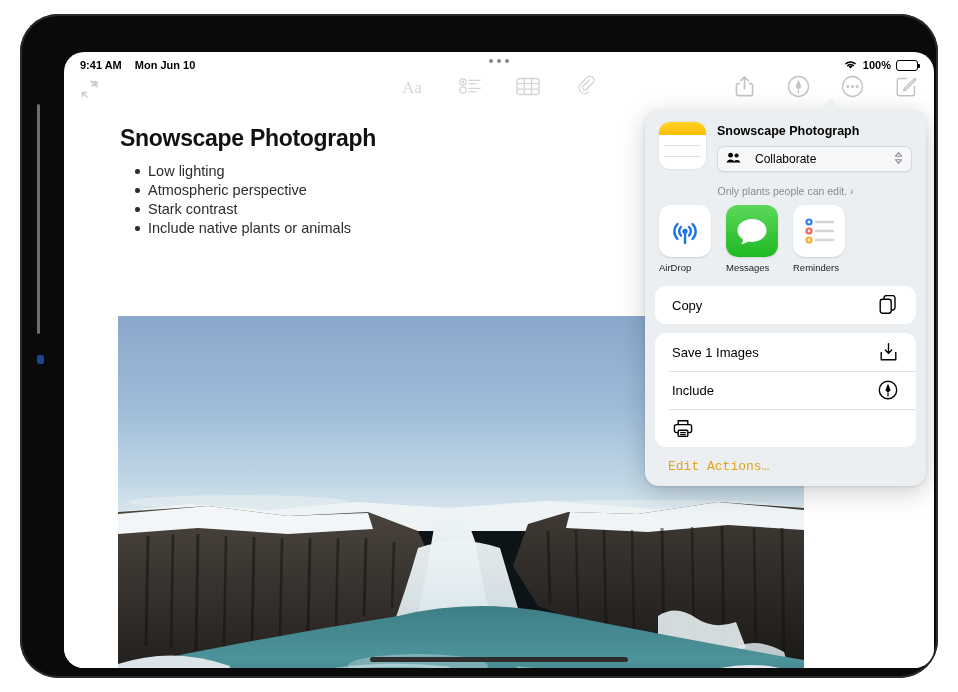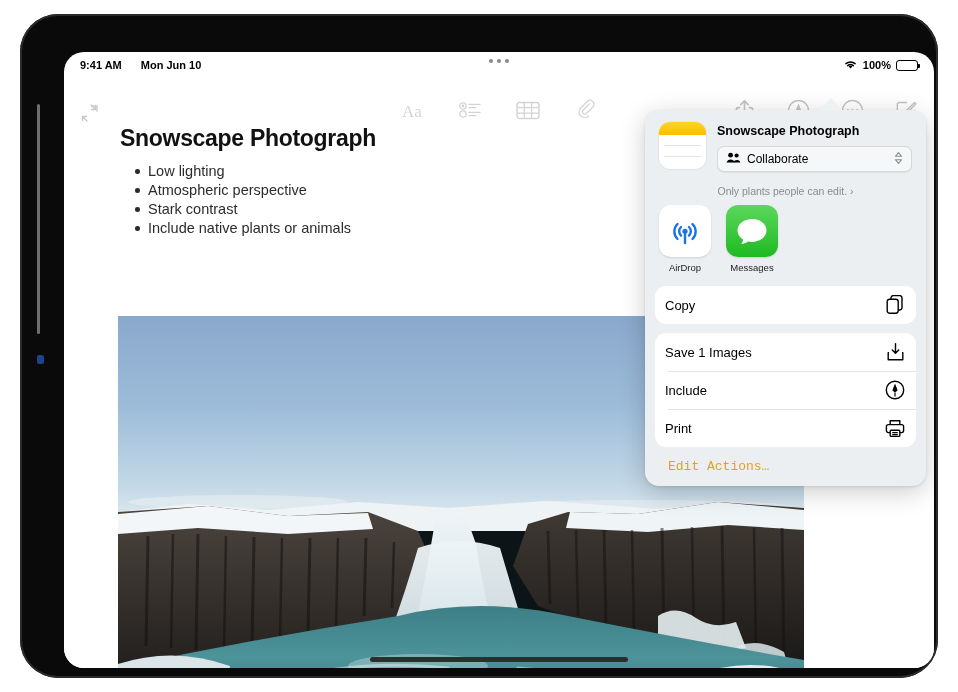--- a/index.html
+++ b/index.html
@@ -60,7 +60,7 @@
     color: #000;
     z-index: 30;
   }
-  .sb-left { display: flex; gap: 19px; align-items: flex-end; }
+  .sb-left { display: flex; gap: 13px; align-items: flex-end; }
   .sb-spacer { flex: 1; }
   .sb-right { display: flex; gap: 5px; align-items: center; }
   .sb-pct { font-size: 11px; font-weight: bold; }

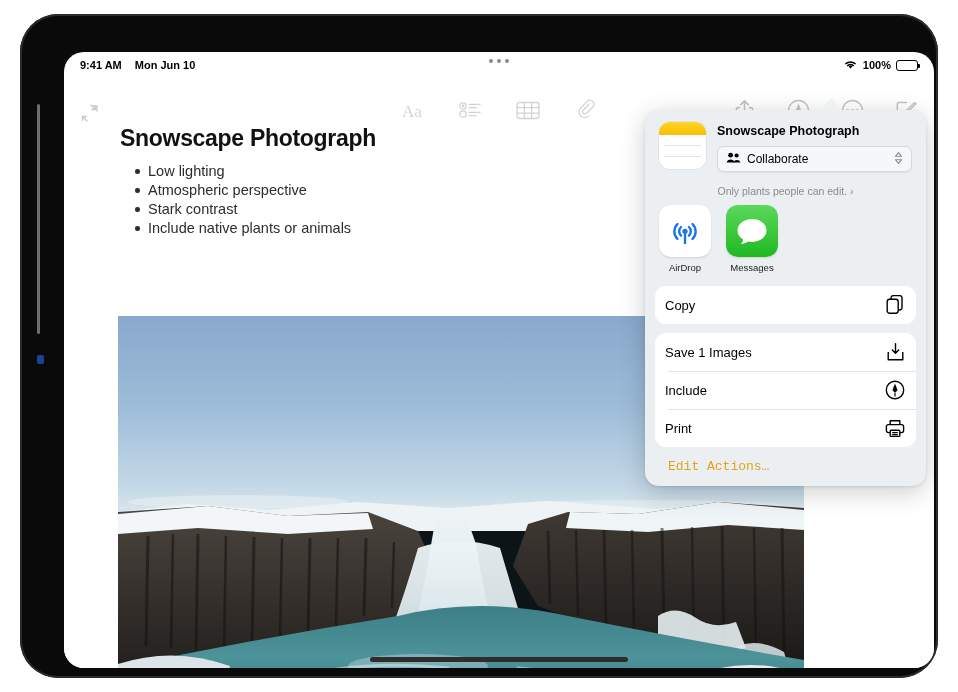--- a/index.html
+++ b/index.html
@@ -99,7 +99,7 @@
   
   .toolbar {
     position: absolute;
-    top: 40px; left: 0; right: 0;
+    top: 16px; left: 0; right: 0;
     height: 42px;
     z-index: 25;
   }

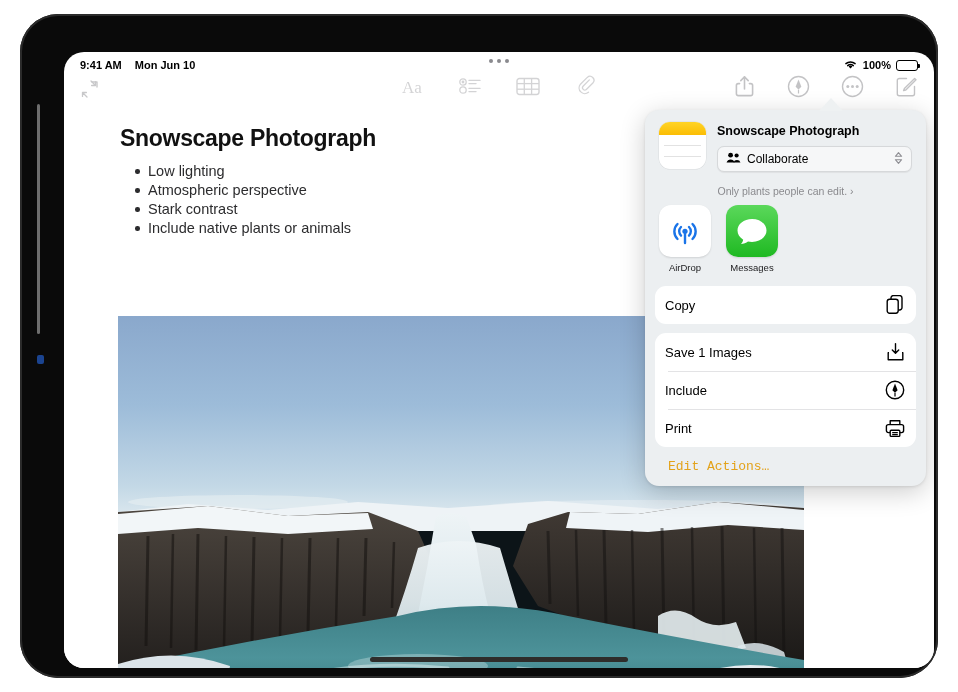--- a/index.html
+++ b/index.html
@@ -248,7 +248,7 @@
     border-radius: 7px;
     display: flex; align-items: center;
     padding: 0 8px;
-    gap: 6px;
+    gap: 14px;
     font-size: 12px; color: #000;
     box-shadow: 0 .5px 1px rgba(0,0,0,.06);
   }

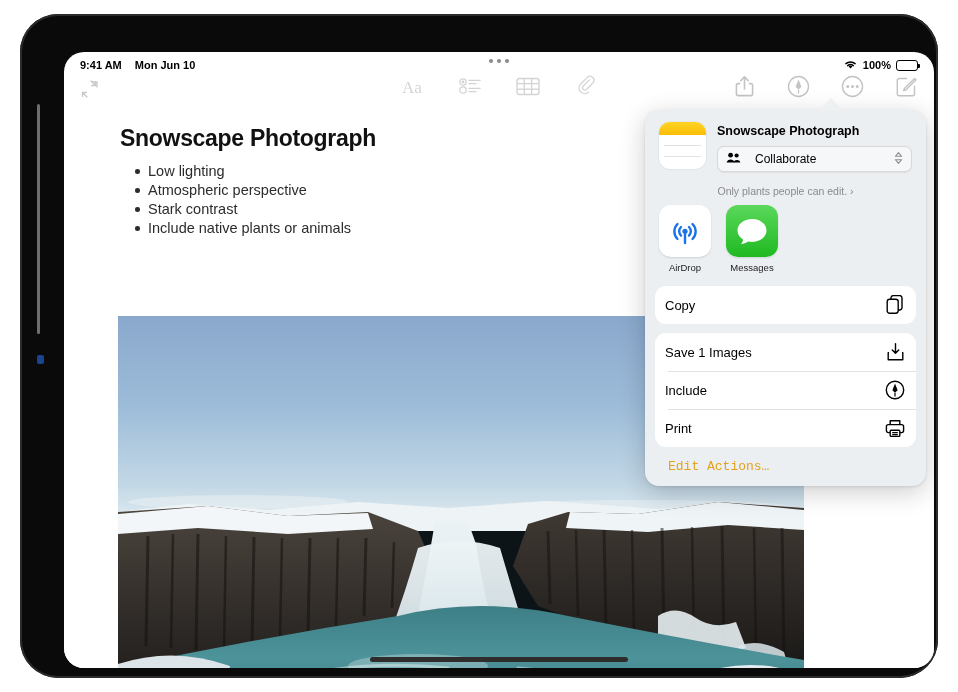--- a/index.html
+++ b/index.html
@@ -267,7 +267,7 @@
     padding: 6px 0 4px 14px;
     overflow: hidden;
   }
-  .target { width: 52px; flex: none; text-align: center; }
+  .target { width: 52px; flex: none; }
   .target .glyph {
     width: 52px; height: 52px;
     border-radius: 12px;

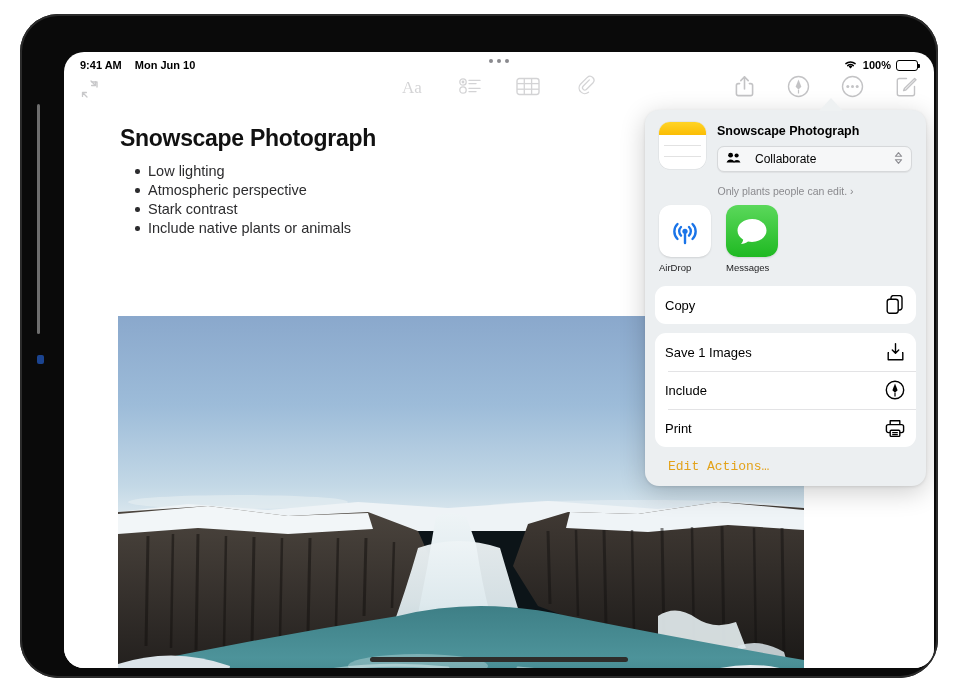--- a/index.html
+++ b/index.html
@@ -612,6 +612,22 @@
           </div>
 
 
+          <div class="target">
+            <div class="glyph">
+              <svg width="38" height="34" viewBox="0 0 38 34">
+                <circle cx="9" cy="8" r="3.6" fill="#2f7ff0"></circle>
+                  <circle cx="9" cy="8" r="1.4" fill="#fff"></circle>
+                <circle cx="9" cy="17" r="3.6" fill="#f4635a"></circle>
+                  <circle cx="9" cy="17" r="1.4" fill="#fff"></circle>
+                <circle cx="9" cy="26" r="3.6" fill="#f9ab2e"></circle>
+                  <circle cx="9" cy="26" r="1.4" fill="#fff"></circle>
+                <line x1="16" y1="8" x2="33" y2="8" stroke="#d4d4d6" stroke-width="2.4" stroke-linecap="round"></line>
+                <line x1="16" y1="17" x2="33" y2="17" stroke="#d4d4d6" stroke-width="2.4" stroke-linecap="round"></line>
+                <line x1="16" y1="26" x2="33" y2="26" stroke="#d4d4d6" stroke-width="2.4" stroke-linecap="round"></line>
+              </svg>
+            </div>
+            <div class="name">Reminders</div>
+          </div>
 
         </div>
 

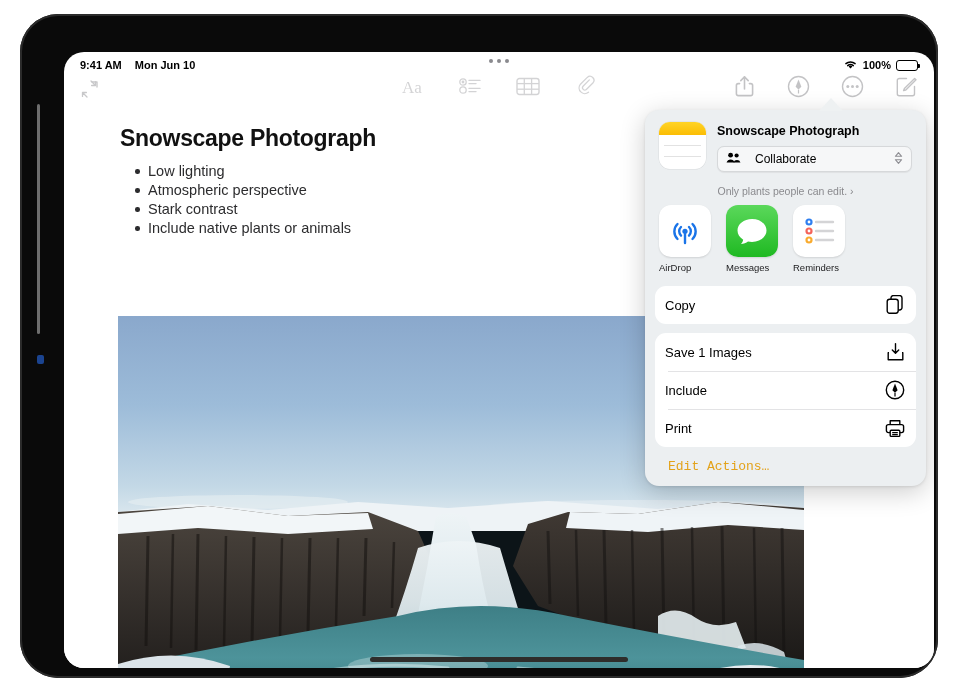--- a/index.html
+++ b/index.html
@@ -294,7 +294,7 @@
   .row {
     height: 38px;
     display: flex; align-items: center;
-    padding: 0 10px;
+    padding: 0 17px;
     font-size: 13px;
     color: #000;
     position: relative;

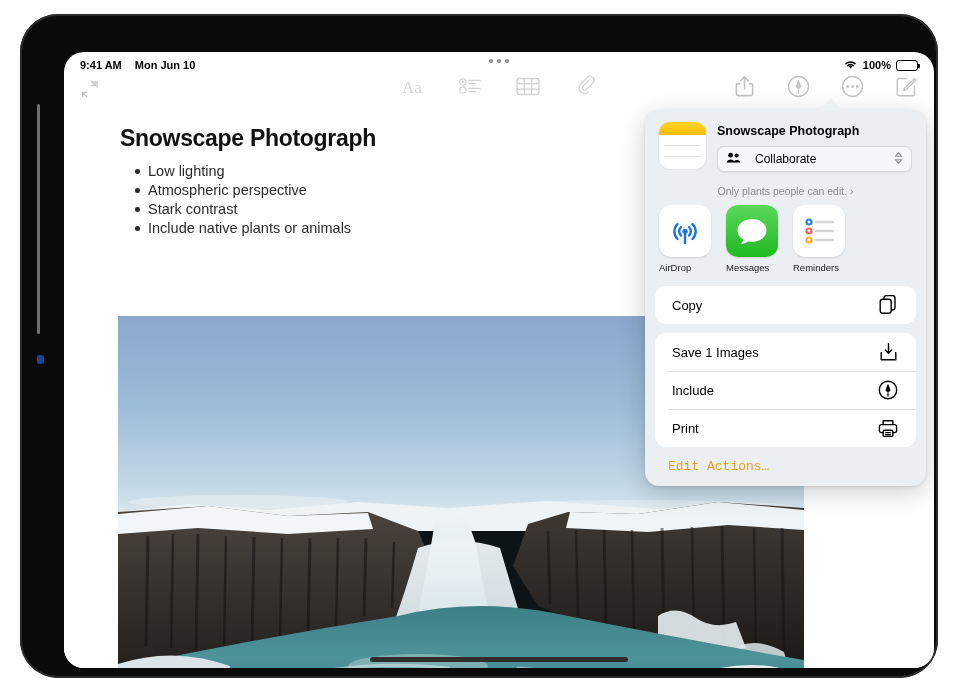--- a/index.html
+++ b/index.html
@@ -664,7 +664,6 @@
             </span>
           </div>
           <div class="row">
-            <span class="lbl">Print</span>
             <span class="ico">
               <svg width="20" height="19" viewBox="0 0 20 19">
                 <path d="M5.2 5.6 V1.8 h9.6 v3.8" fill="none" stroke="#000" stroke-width="1.4" stroke-linejoin="round"></path>

